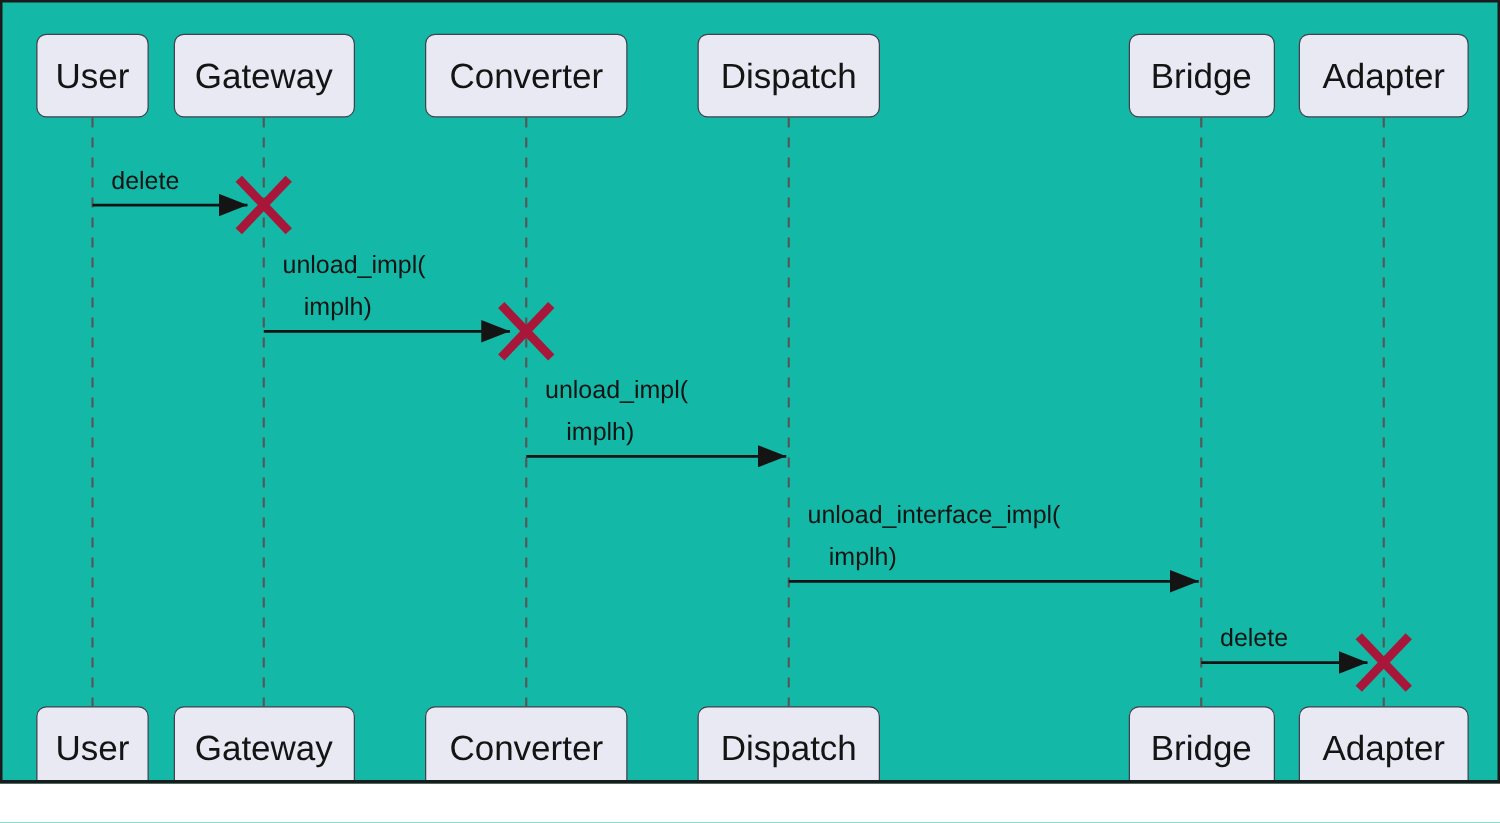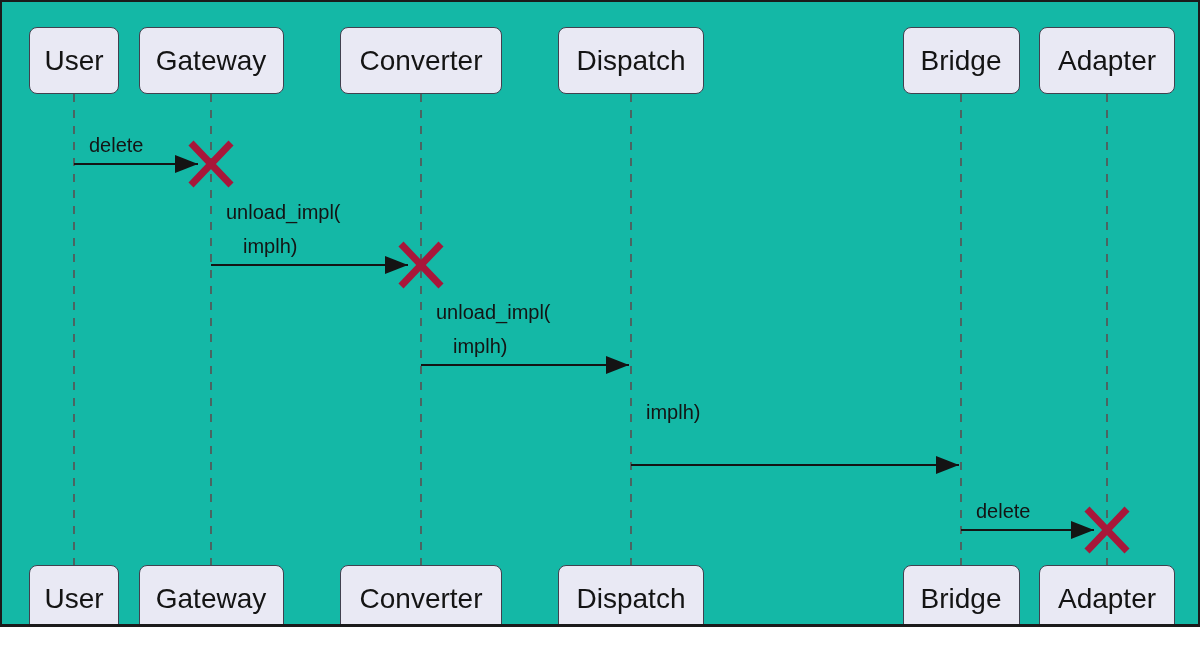--- a/index.html
+++ b/index.html
@@ -133,6 +133,7 @@
         <span class="msg-line">implh)</span>
       </div>
       <div class="msg-label" style="left: 644px; top: 393px;">
+        <span class="msg-line">unload_interface_impl(</span>
         <span class="msg-line">implh)</span>
       </div>
       <div class="msg-label" style="left: 974px; top: 492px;">

